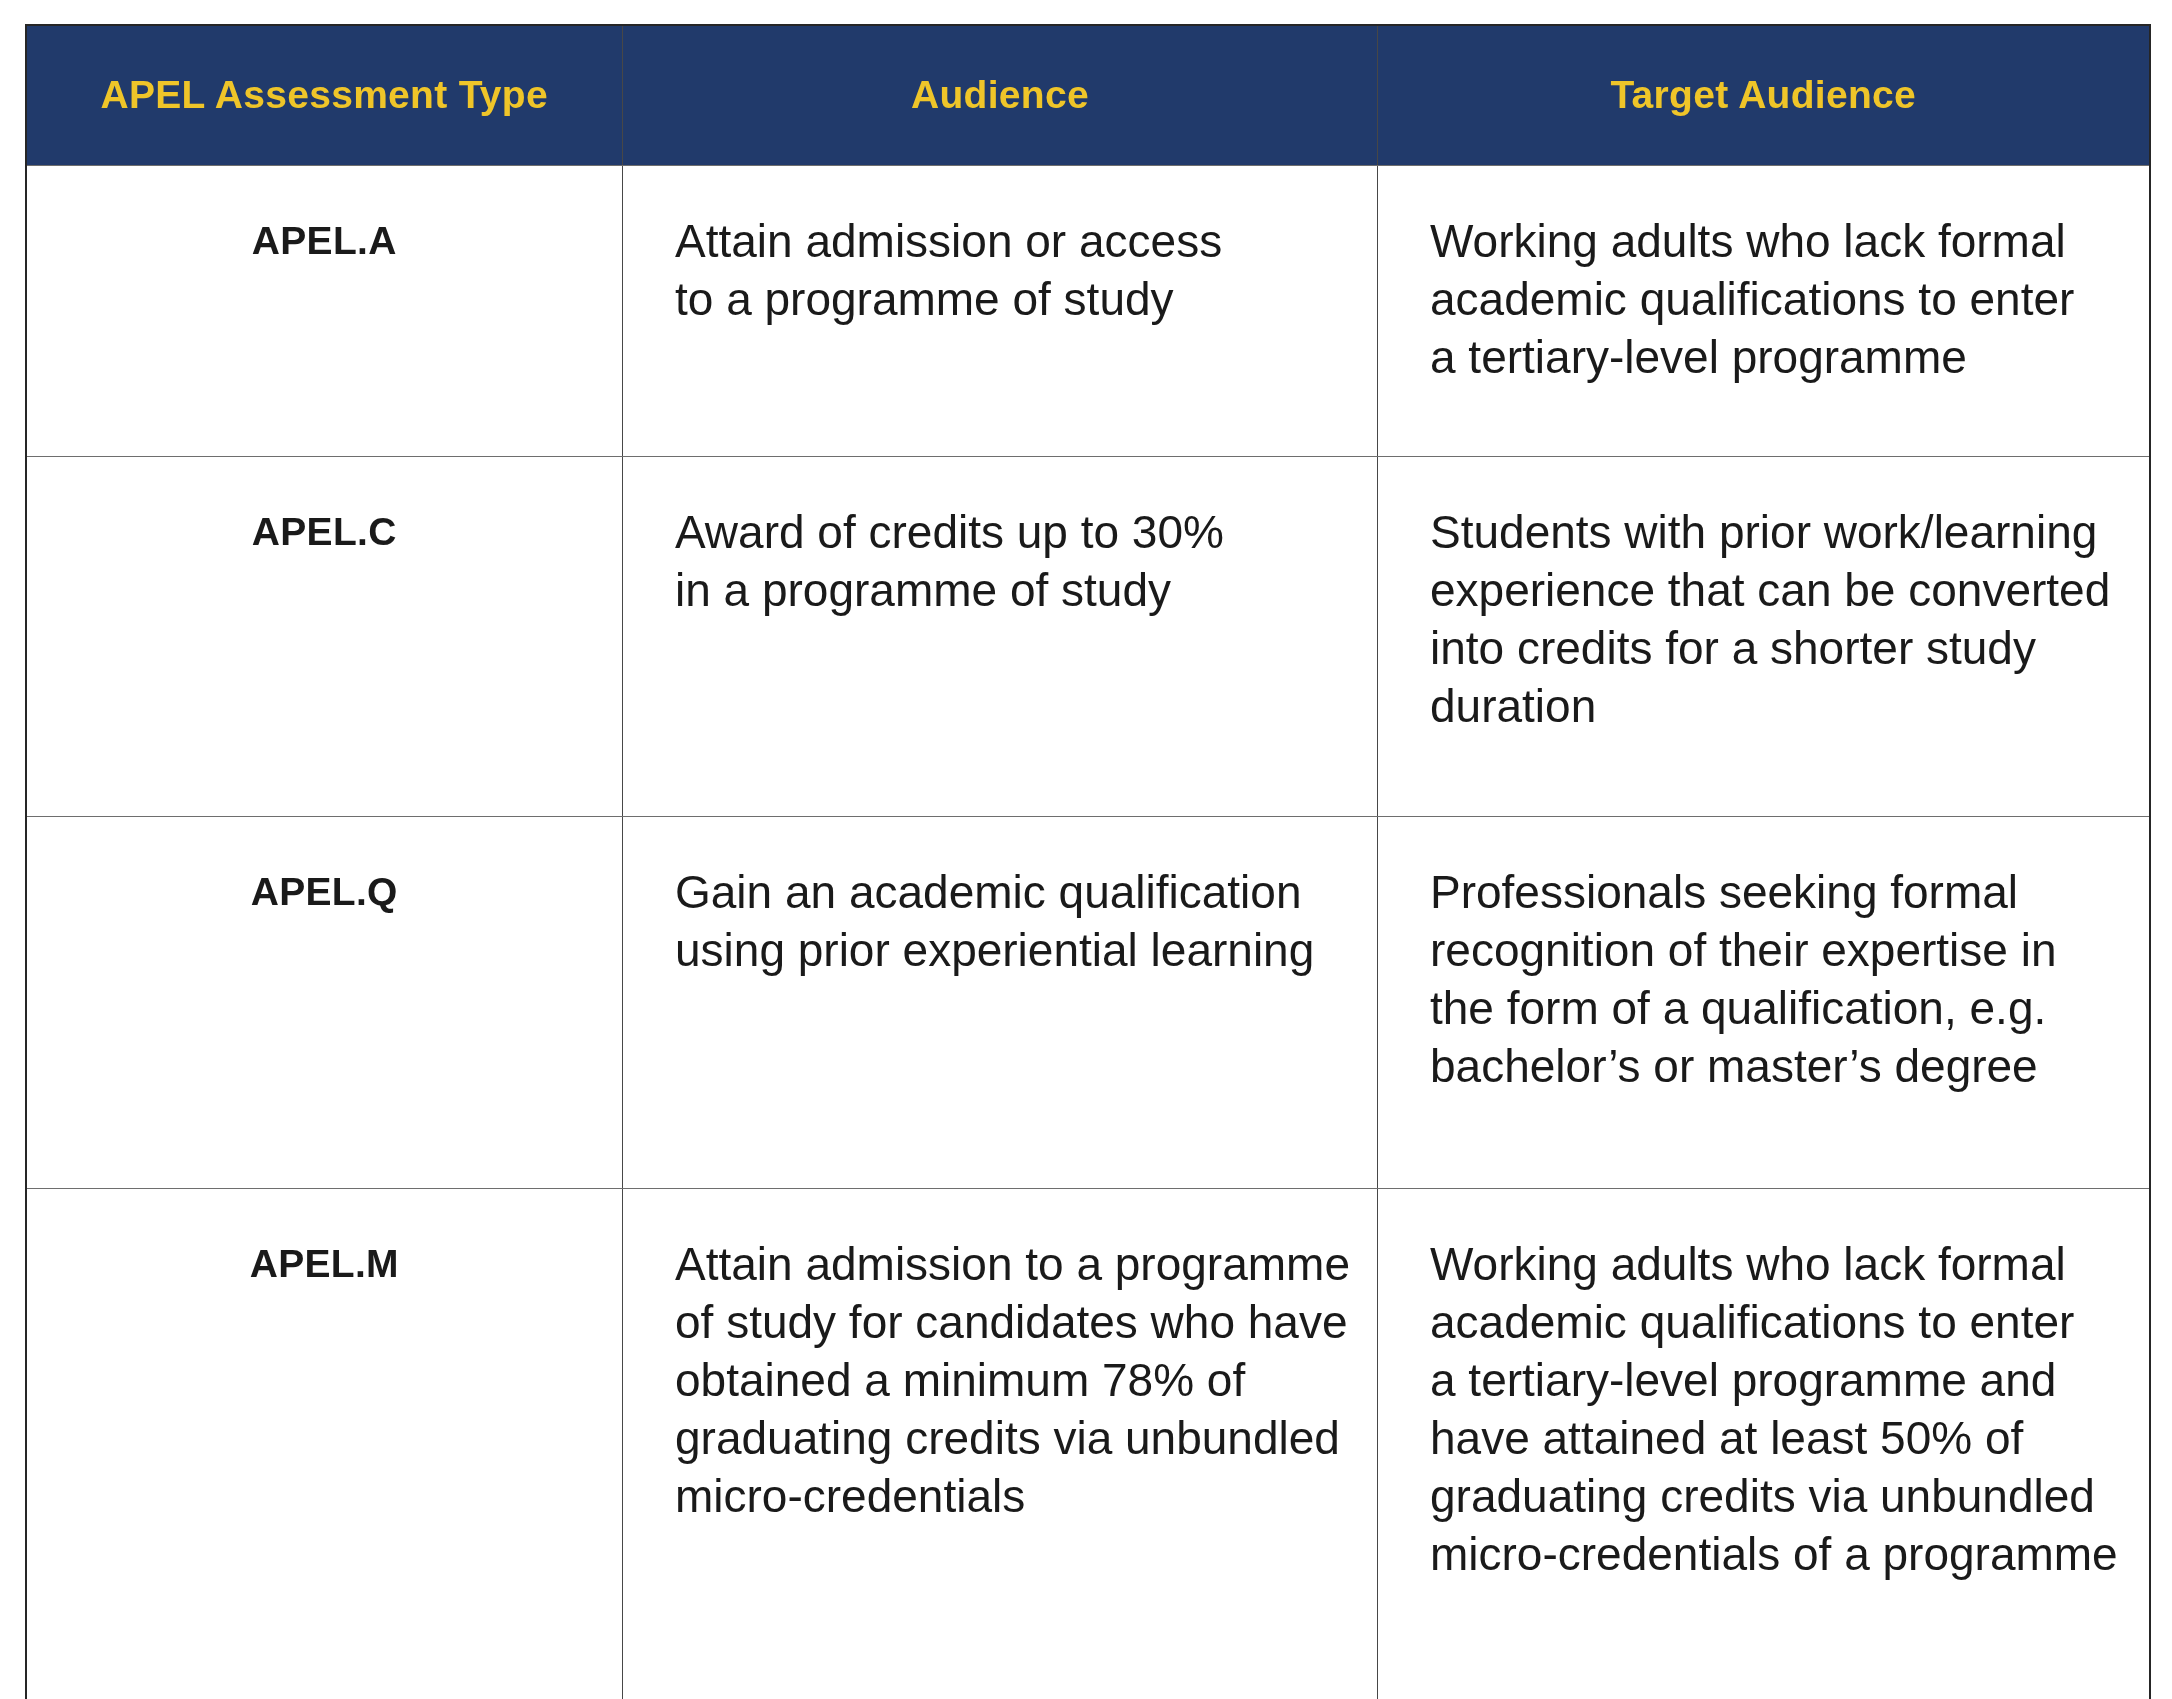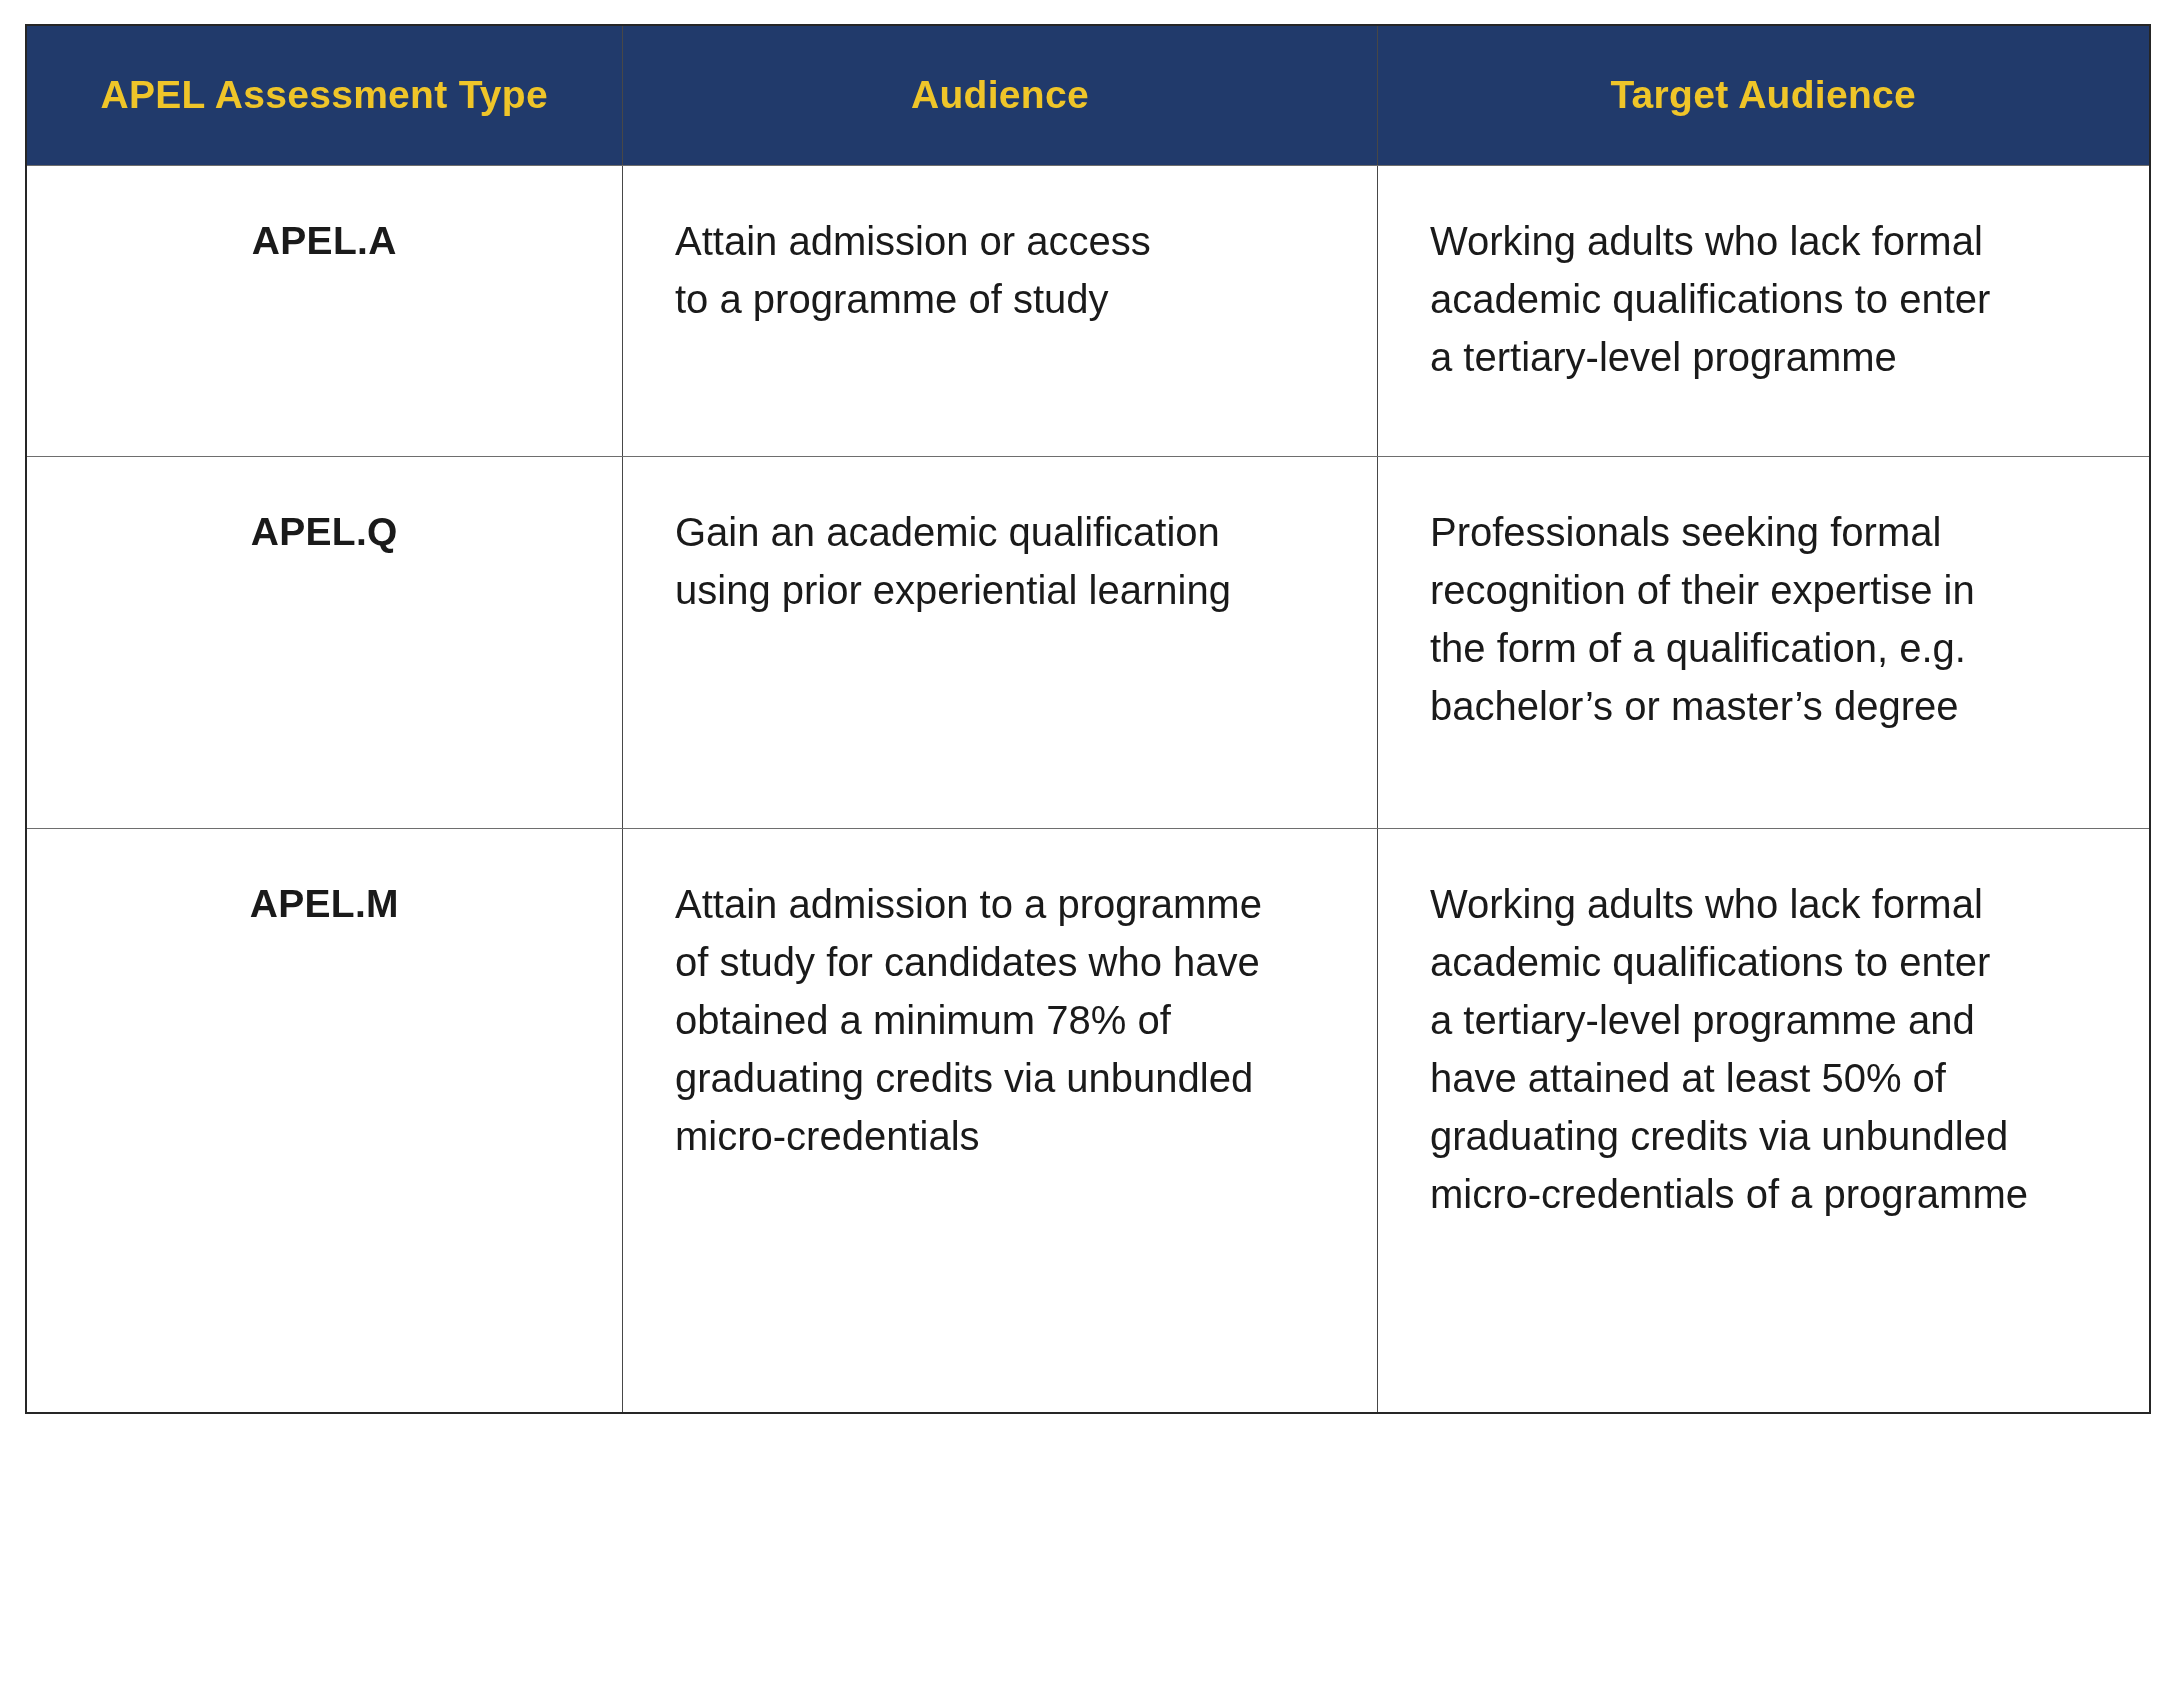--- a/index.html
+++ b/index.html
@@ -54,7 +54,7 @@
   }
   td {
     color: #1a1a1a;
-    font-size: 40px;
+    font-size: 46px;
     line-height: 58px;
     padding: 46px 10.4px 10.4px 52px;
     text-align: left;

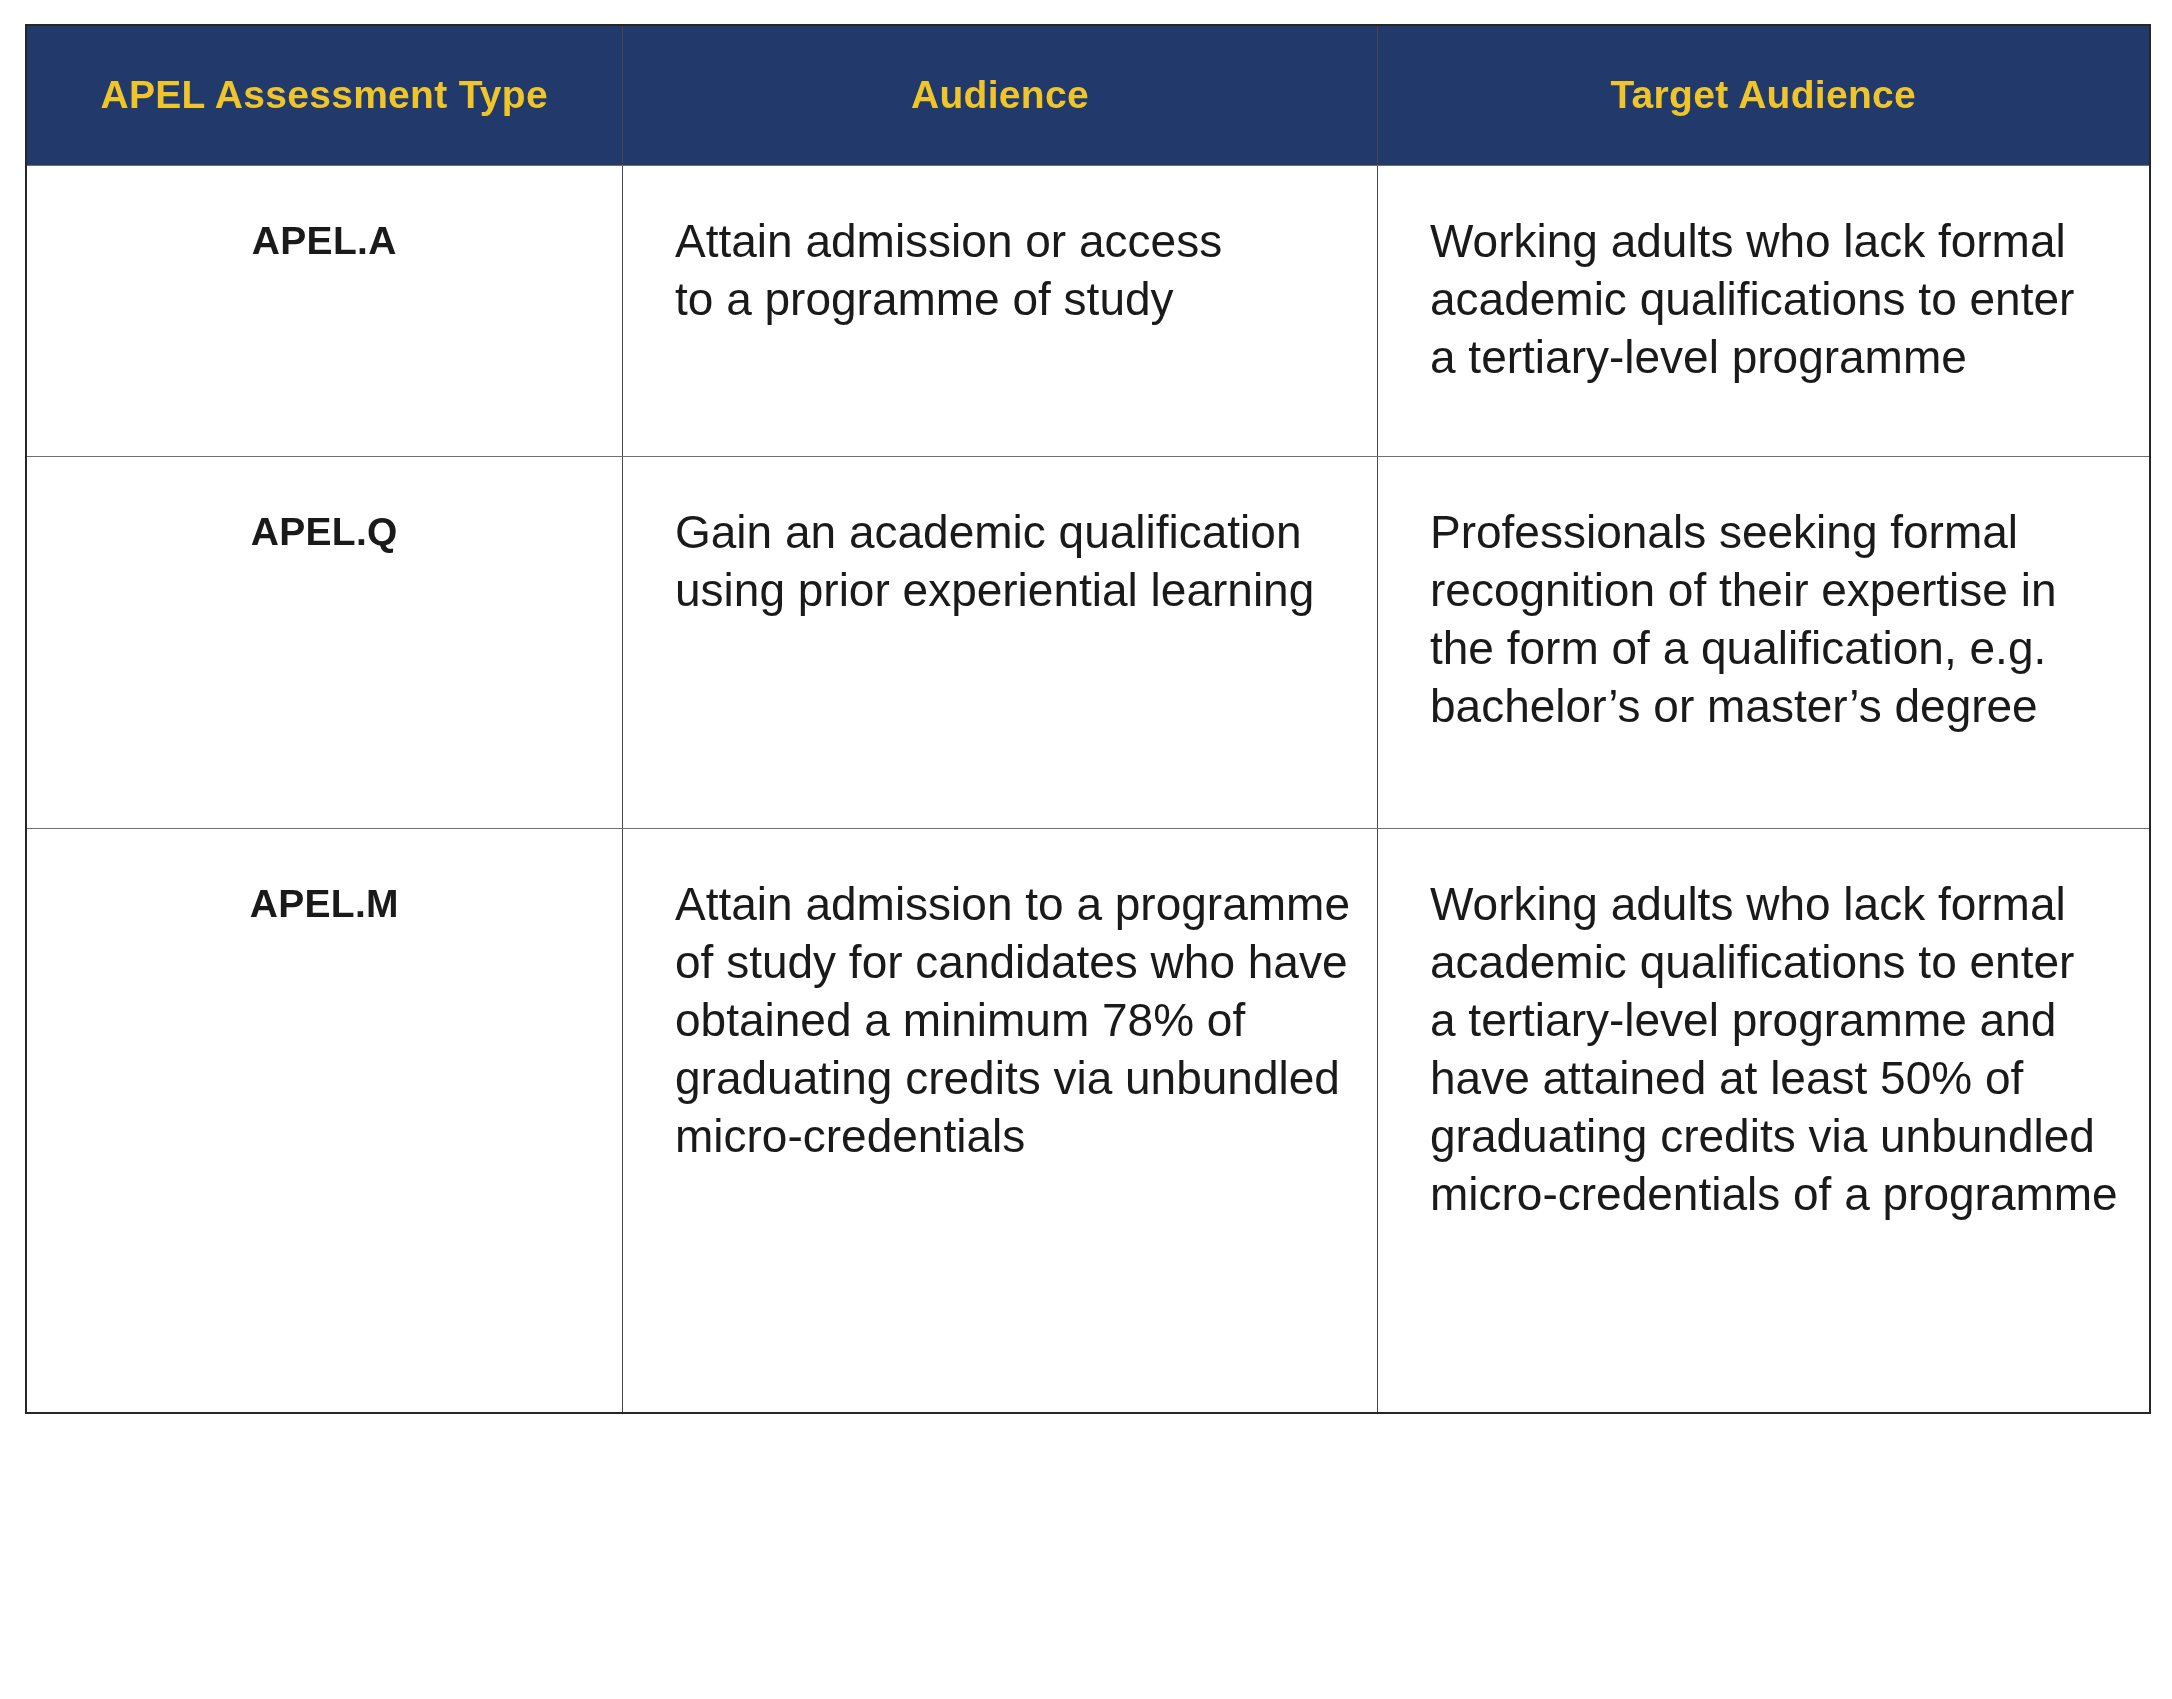--- a/index.html
+++ b/index.html
@@ -95,6 +95,15 @@
 academic qualifications to enter
 a tertiary-level programme</td>
     </tr>
+    <tr class="row-c">
+      <td class="type-cell">APEL.C</td>
+      <td>Award of credits up to 30%
+in a programme of study</td>
+      <td>Students with prior work/learning
+experience that can be converted
+into credits for a shorter study
+duration</td>
+    </tr>
     <tr class="row-q">
       <td class="type-cell">APEL.Q</td>
       <td>Gain an academic qualification

